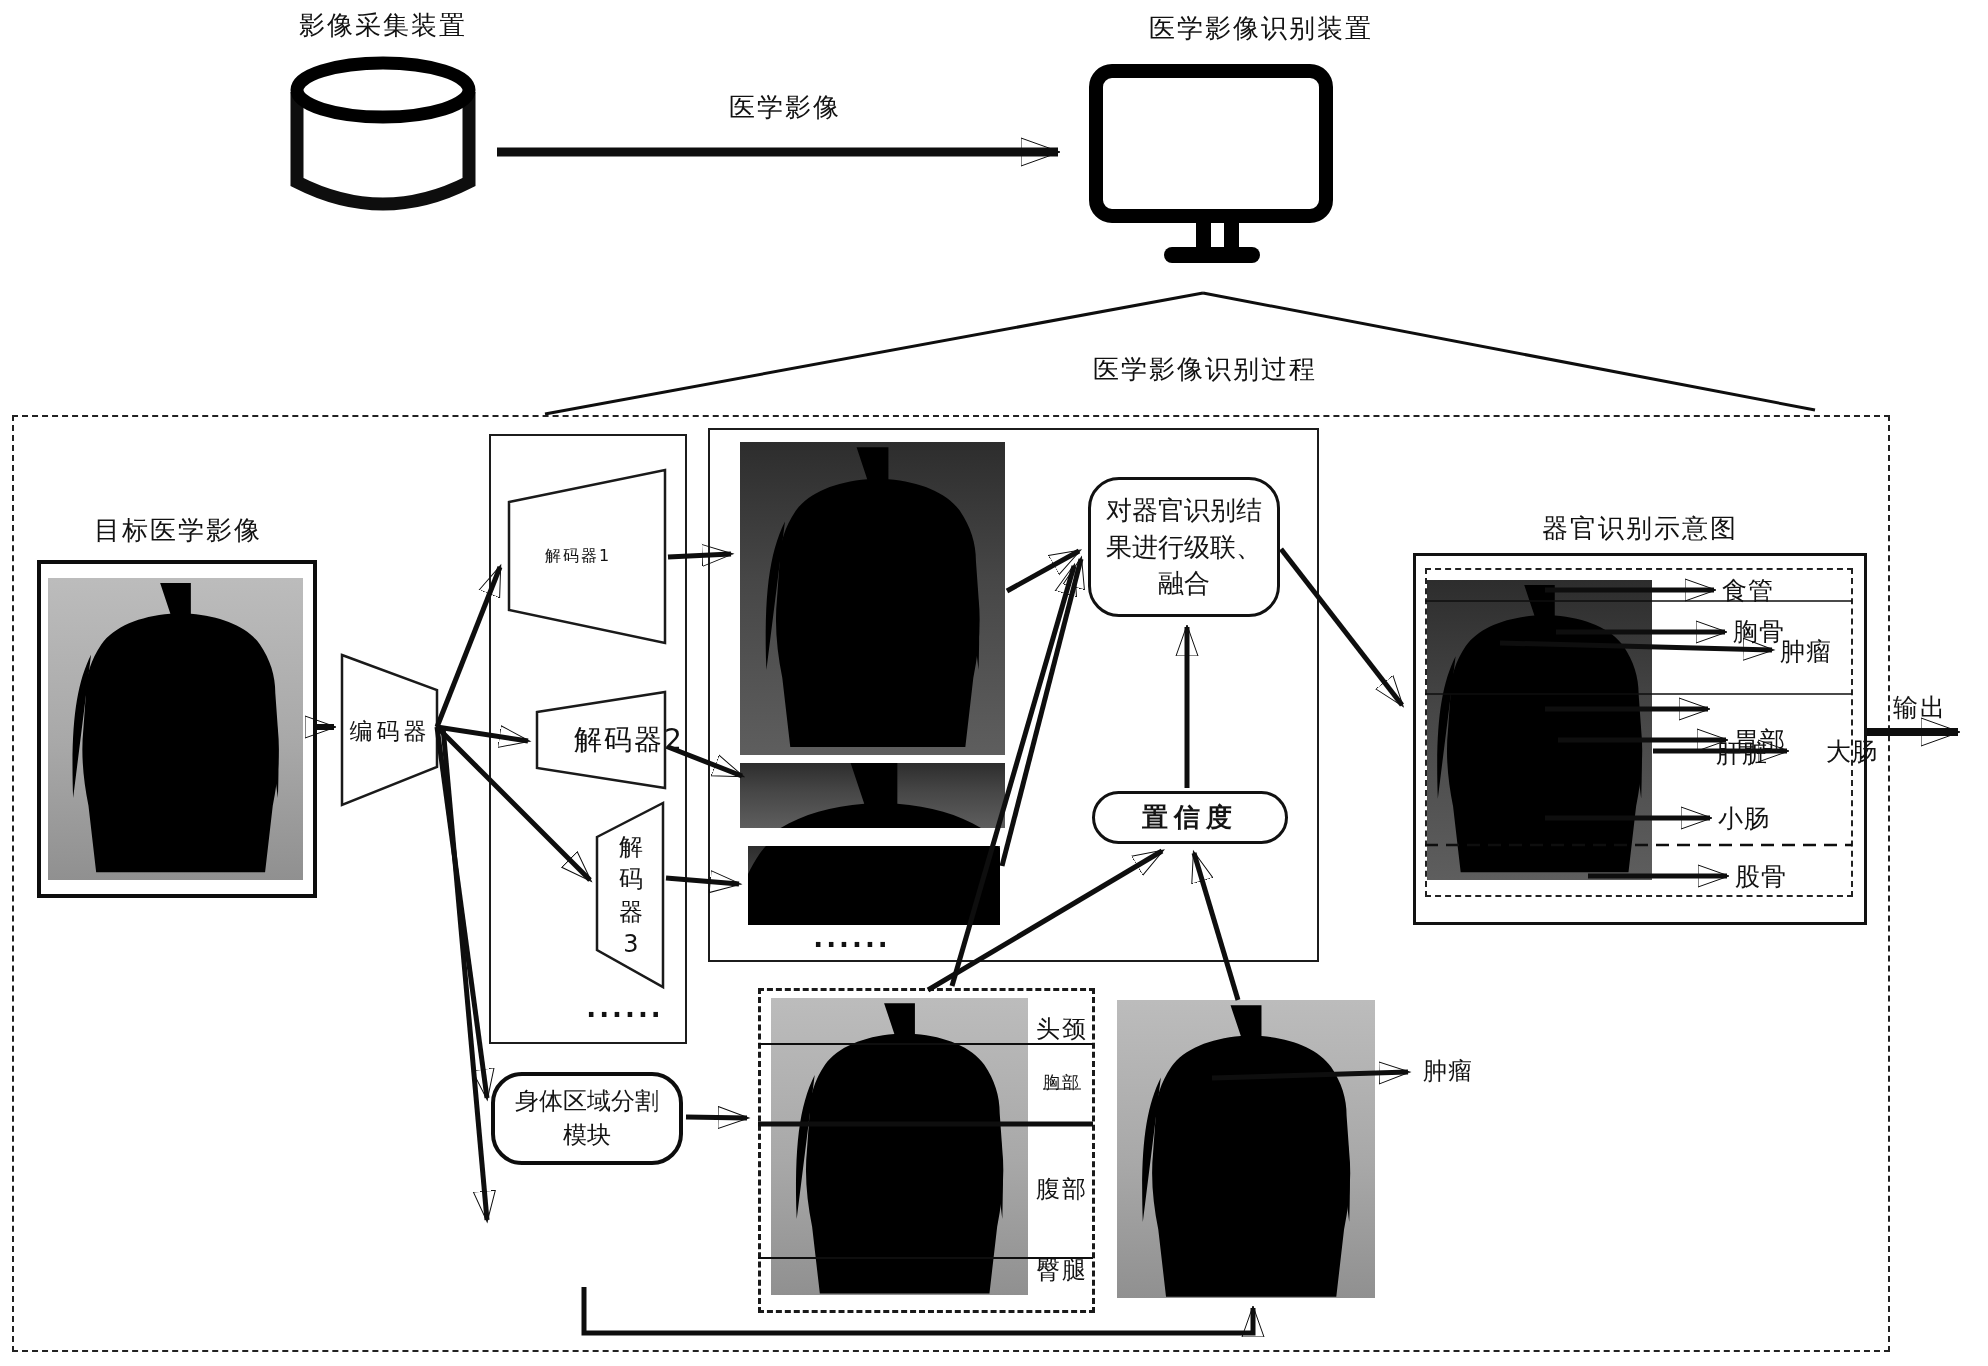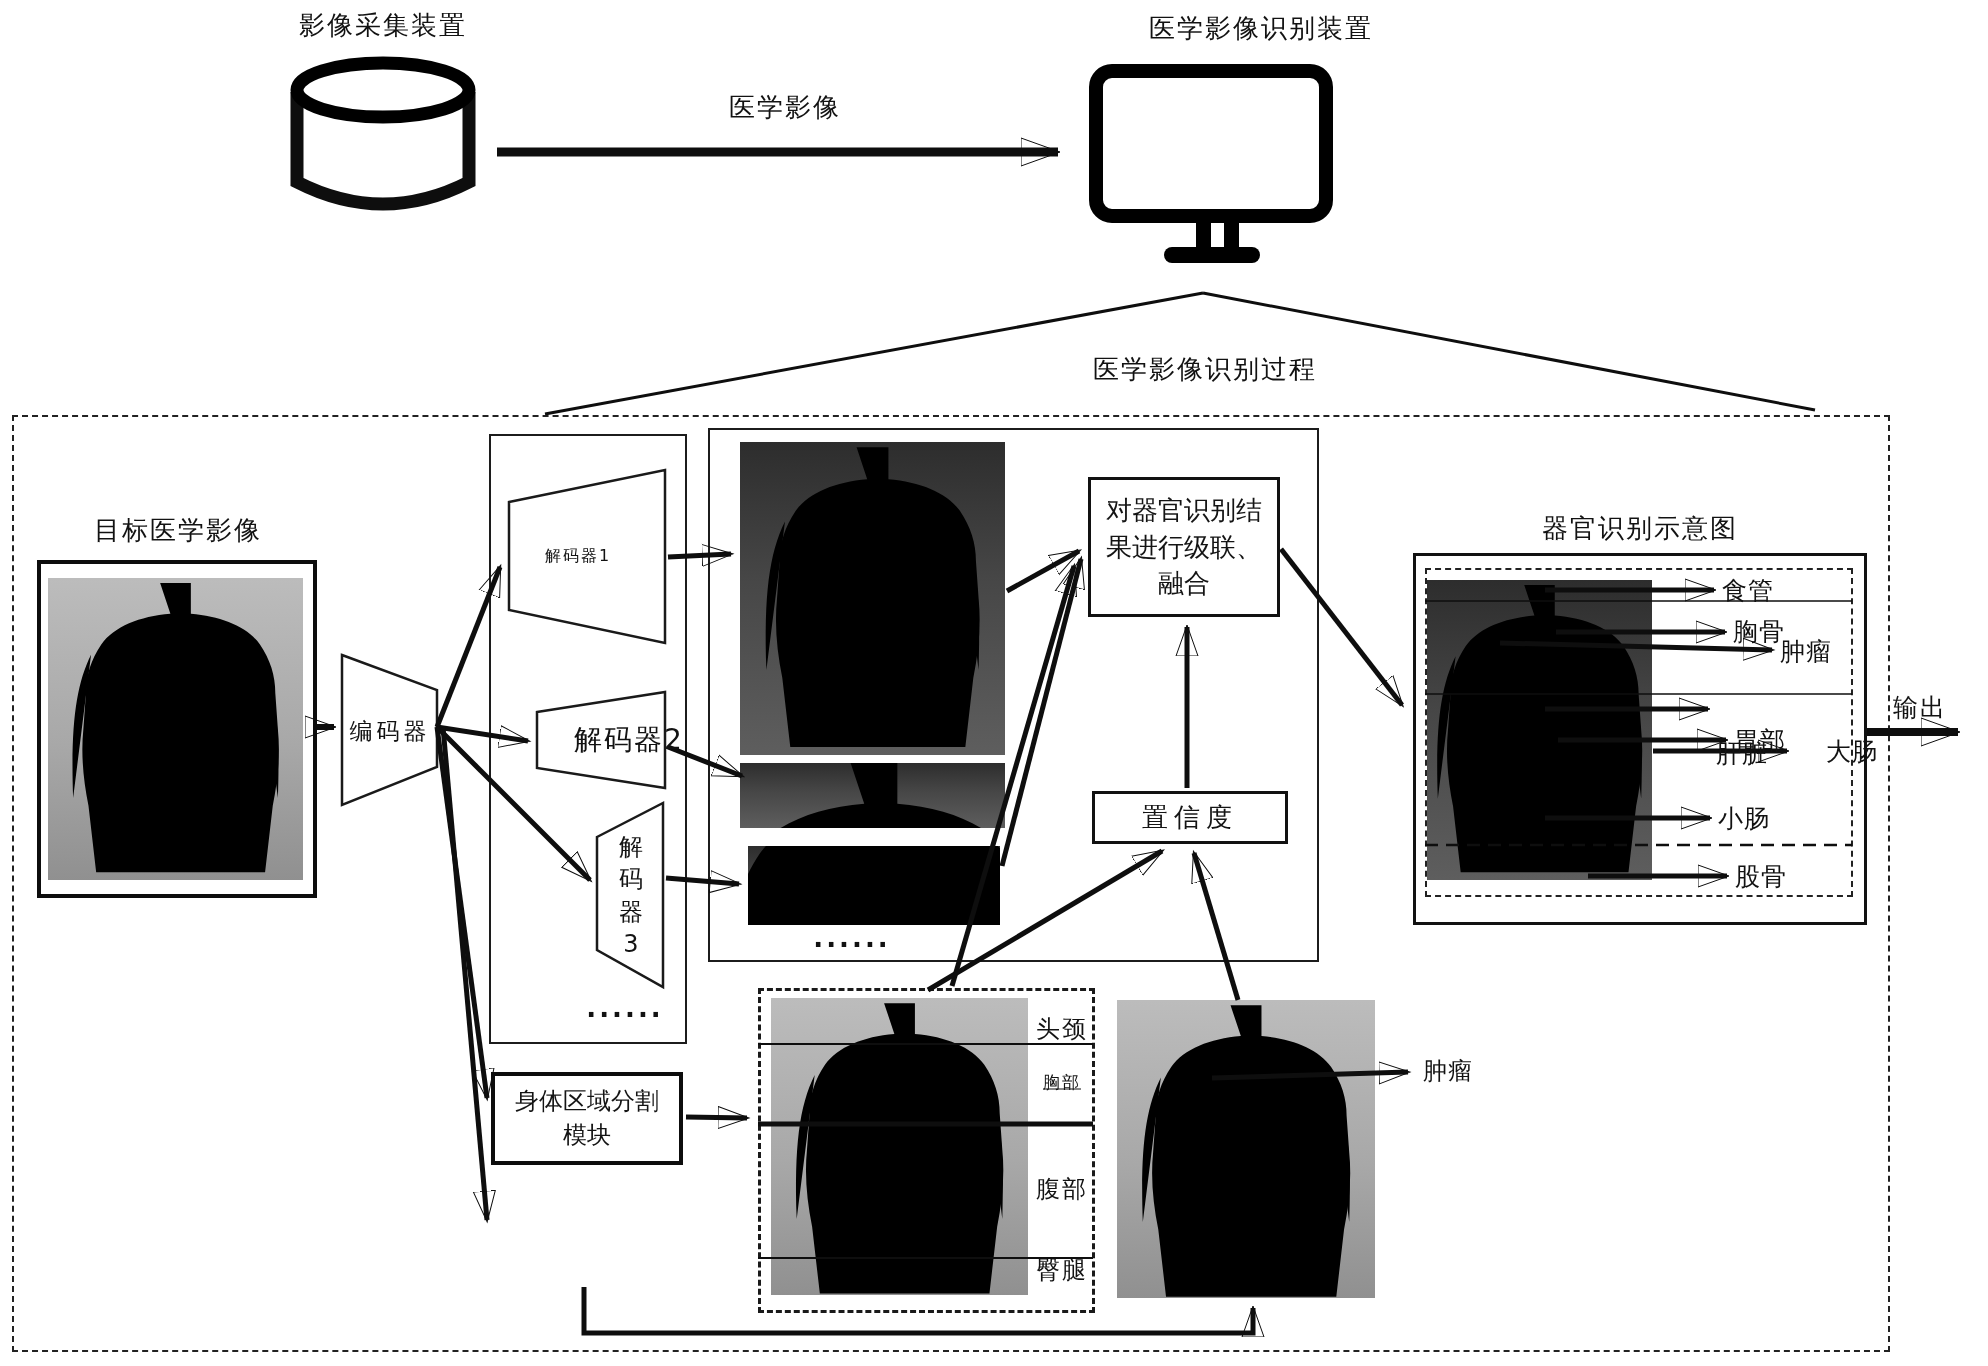--- a/index.html
+++ b/index.html
@@ -25,7 +25,7 @@
         line-height:1.35;text-align:center;word-break:break-all;white-space:normal;}
   .dots{font-weight:bold;letter-spacing:3px;font-size:26px;}
   .txtbox{position:absolute;display:flex;flex-direction:column;align-items:center;
-          justify-content:center;box-sizing:border-box;text-align:center;}
+          justify-content:center;box-sizing:border-box;text-align:center;border-radius:31px;}
   .txtbox span{display:block;}
 </style>
 </head>

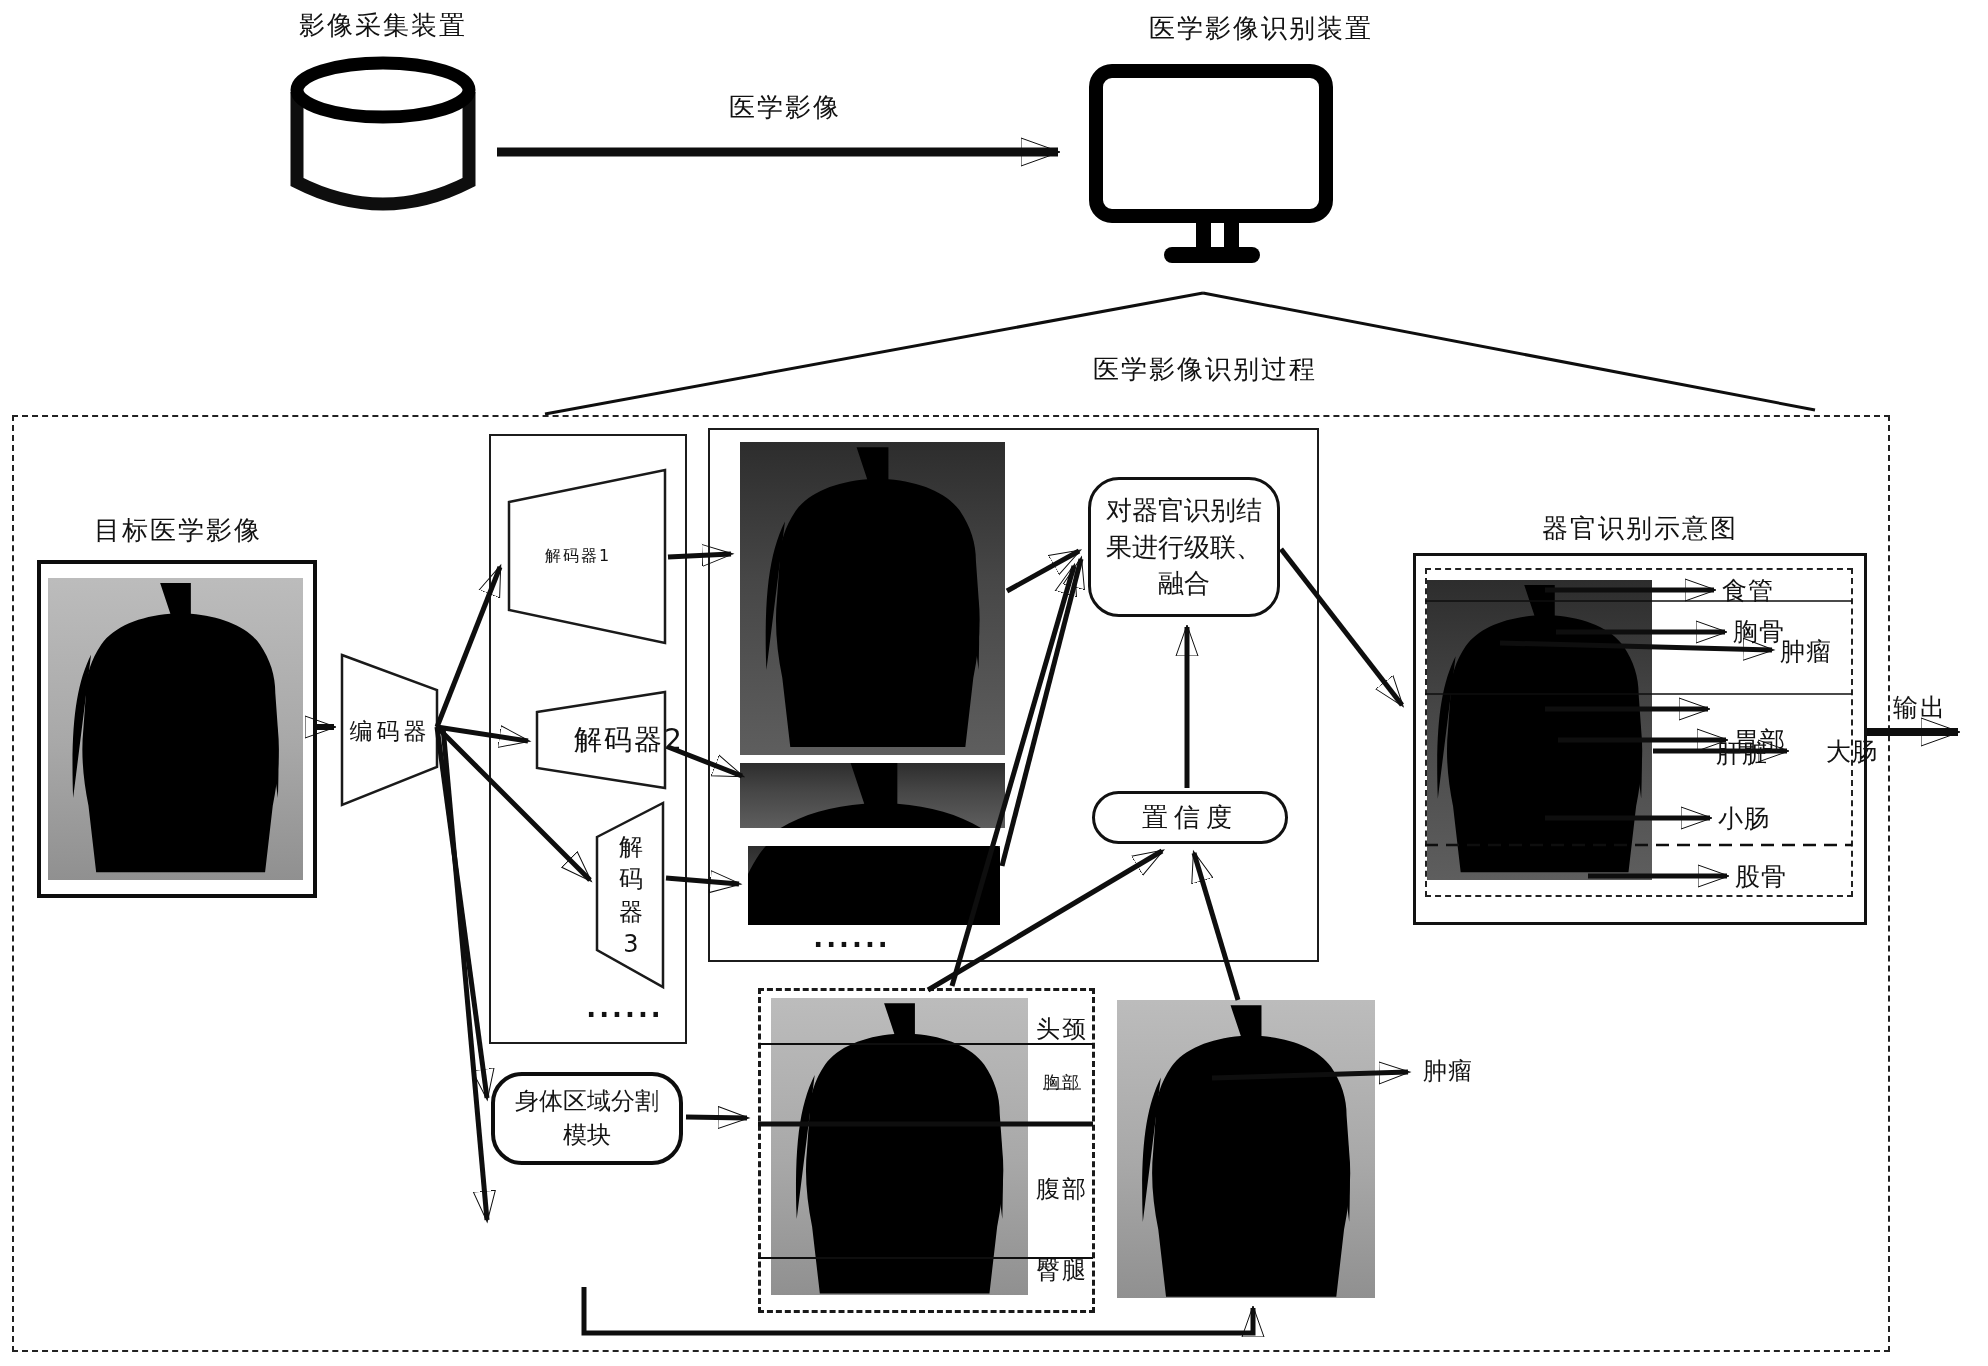--- a/index.html
+++ b/index.html
@@ -186,7 +186,7 @@
     <span>融合</span>
   </div>
 
-  <div class="txtbox b-solid-mid" style="left:1092px;top:791px;width:196px;height:53px;font-size:26px;letter-spacing:6px;">
+  <div class="txtbox b-solid-mid" style="left:1092px;top:791px;width:196px;height:53px;font-size:26px;letter-spacing:6px;font-weight:bold;">
     <span>置信度</span>
   </div>
 

